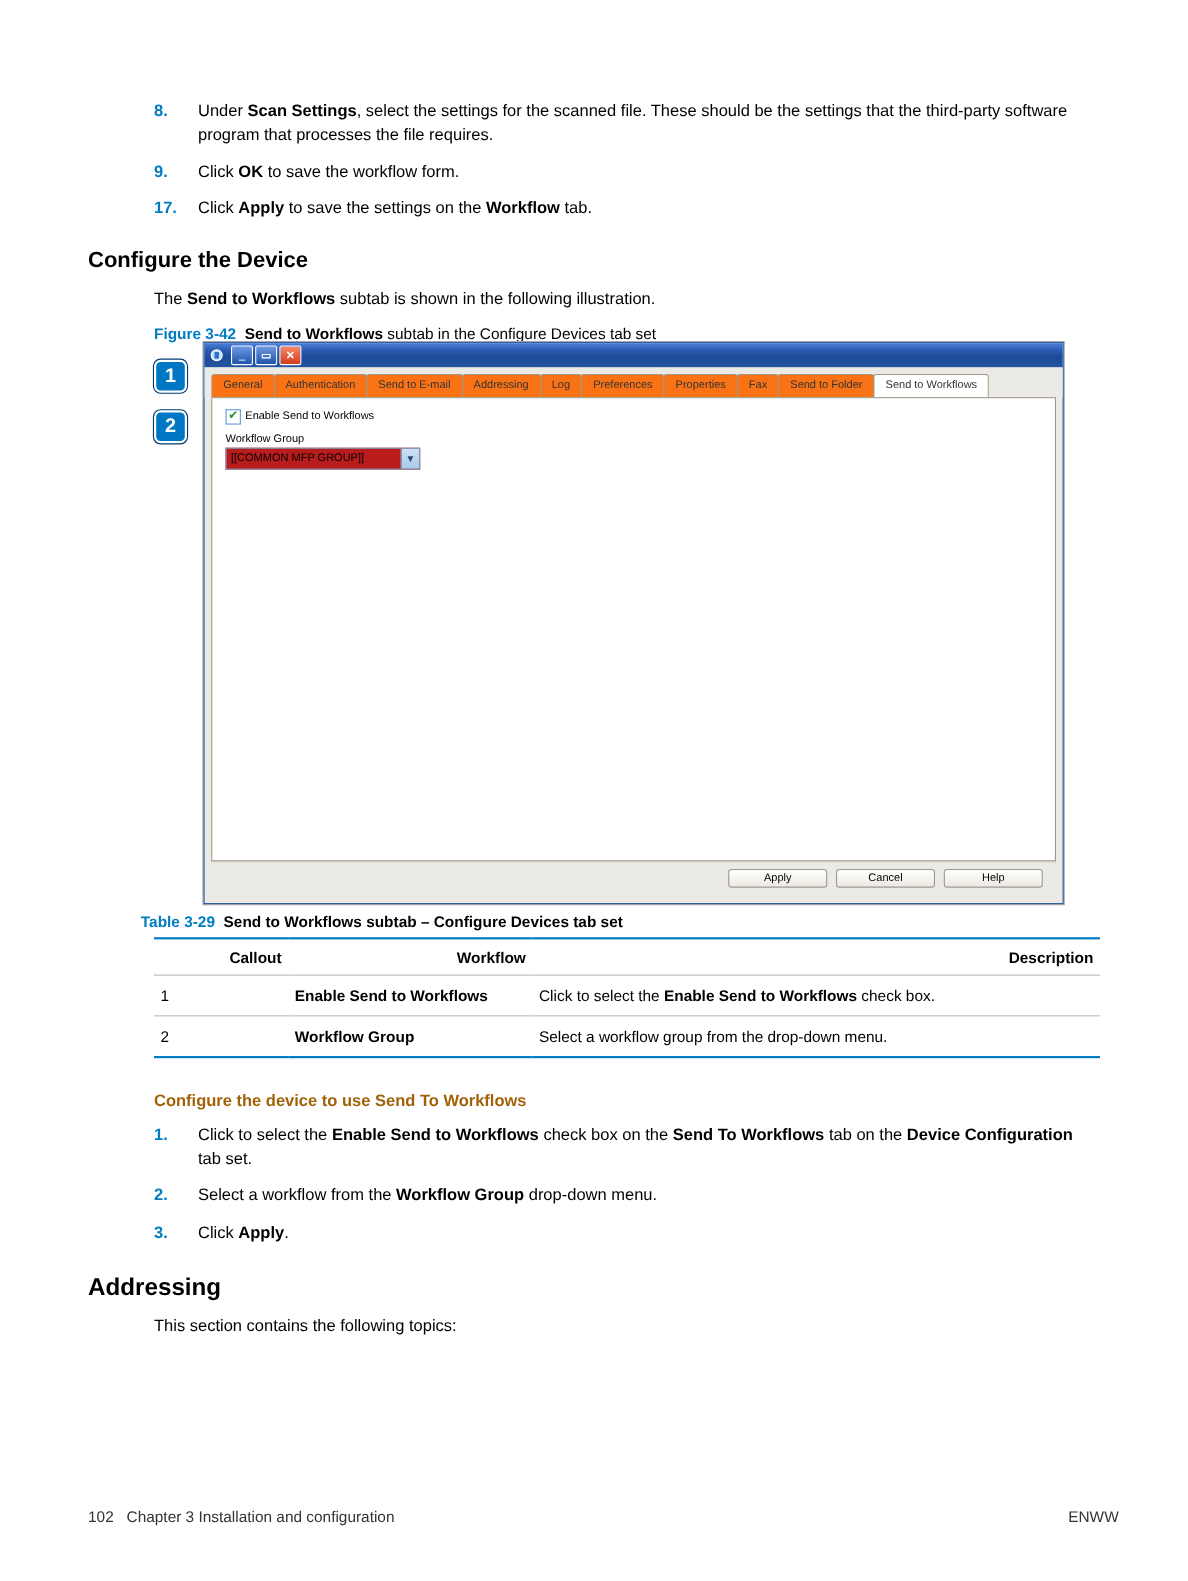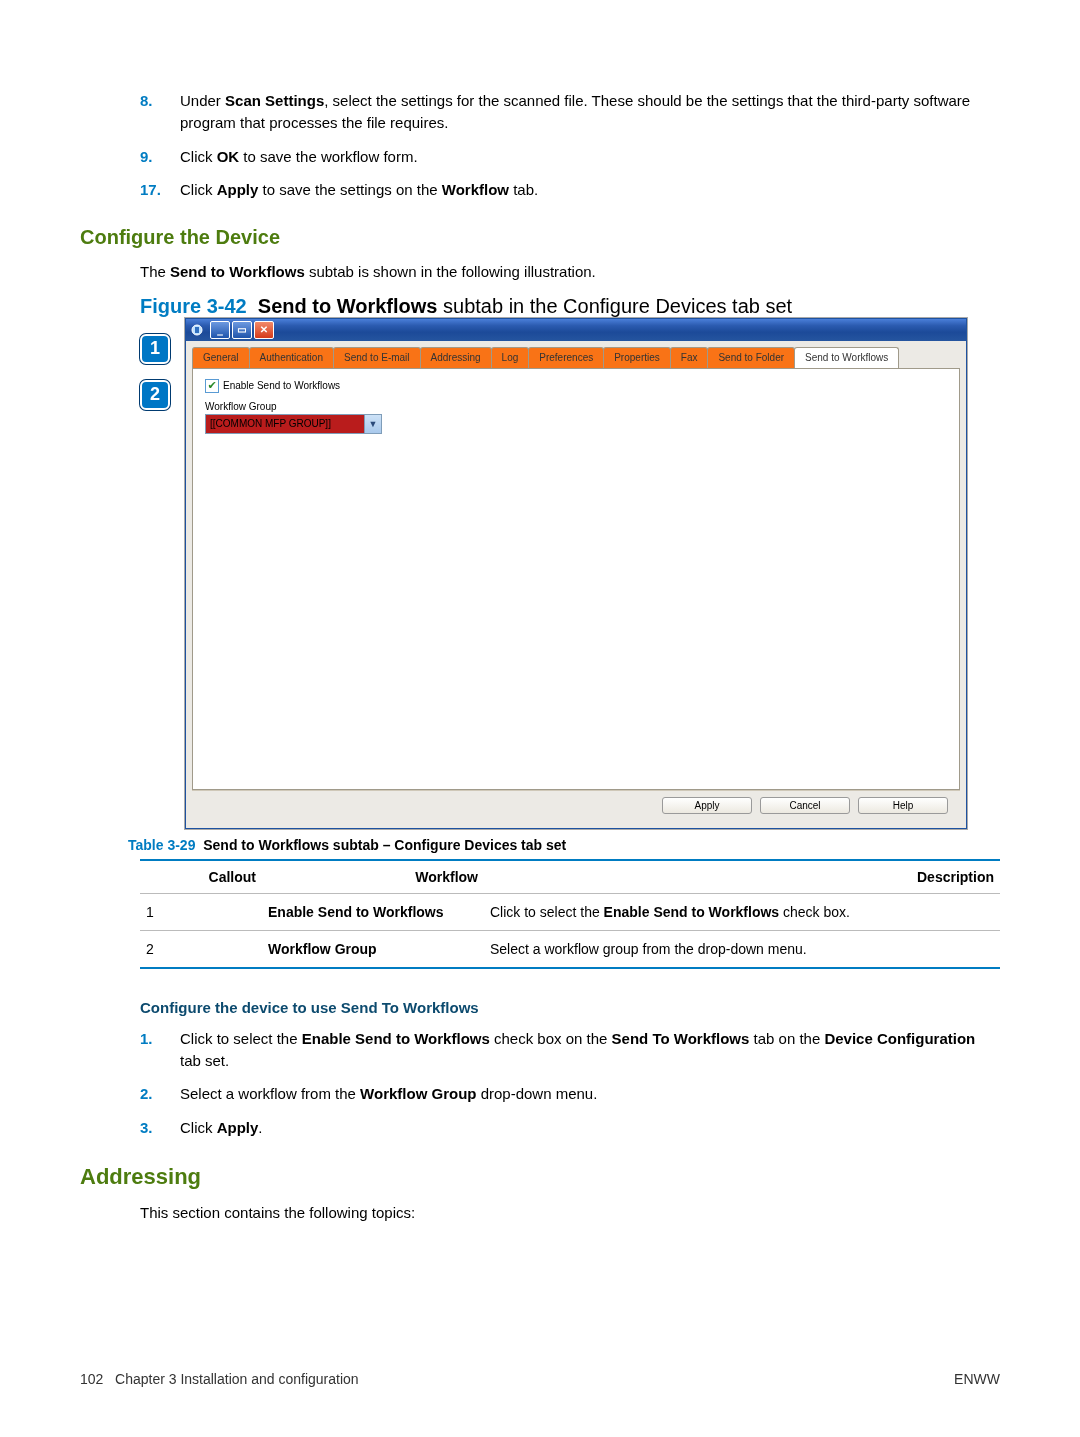--- a/index.html
+++ b/index.html
@@ -34,7 +34,7 @@
     font-weight: bold;
   }
   h2.section {
-    color: #4d7c0f;
+    color: #000000;
     font-size: 20px;
     font-weight: bold;
     margin: 20px 0 12px 0;

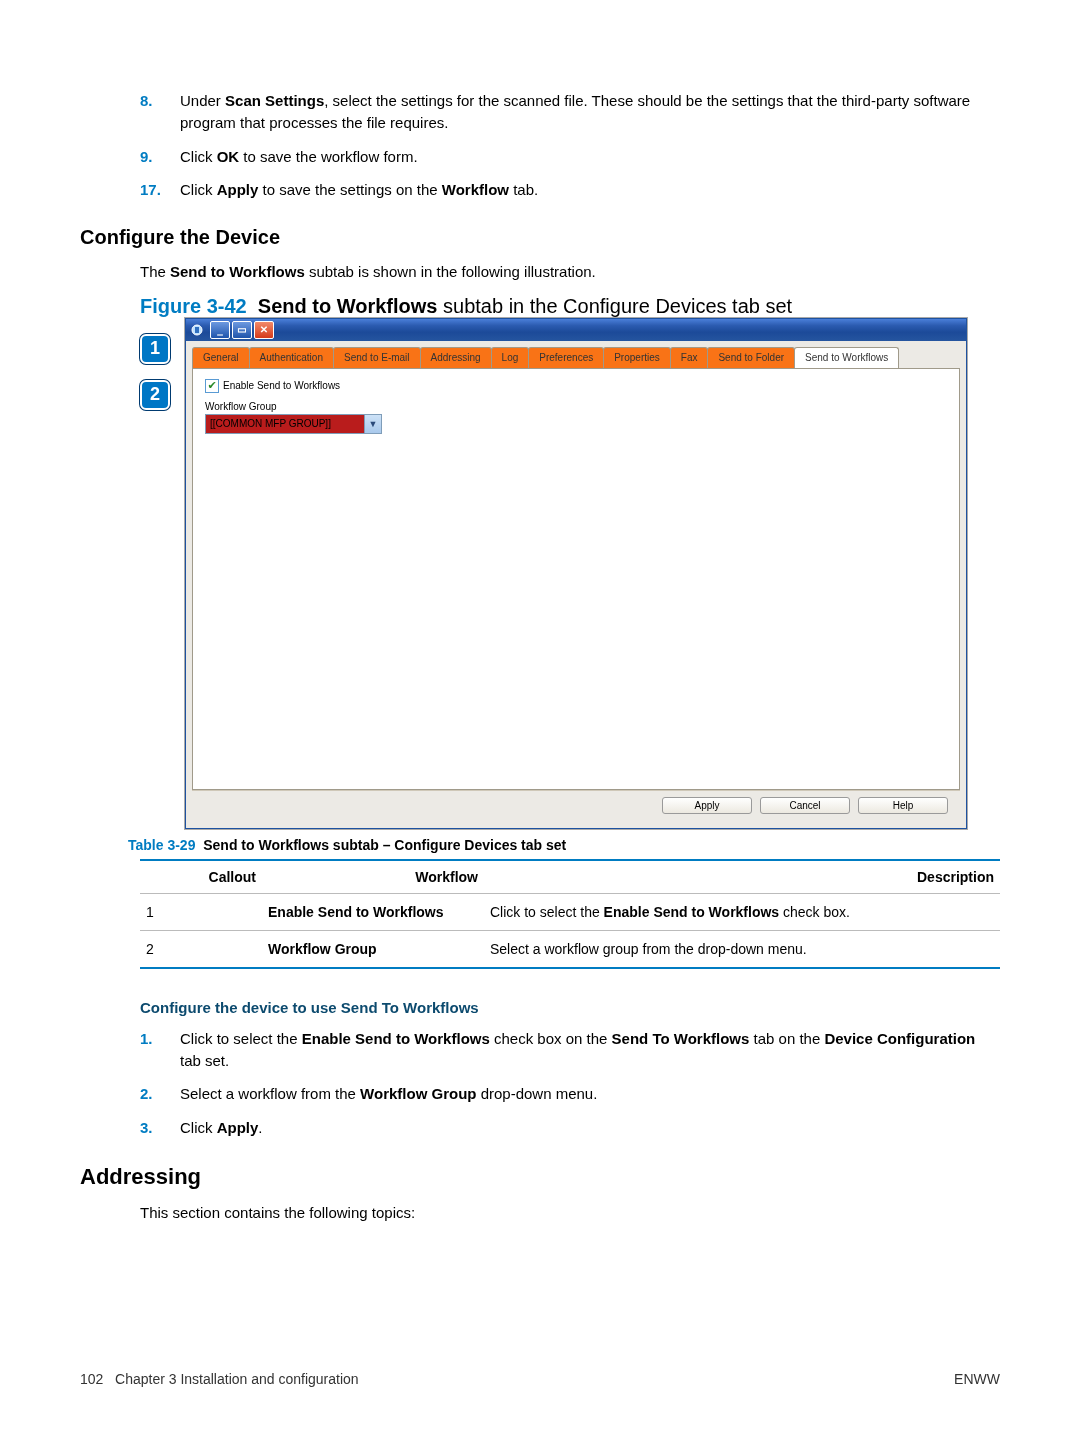--- a/index.html
+++ b/index.html
@@ -51,7 +51,7 @@
   }
   p.figcap {
     margin: 0 0 0 60px;
-    font-size: 20px;
+    font-size: 14px;
   }
   p.tabcap {
     margin: 8px 0 6px 48px;

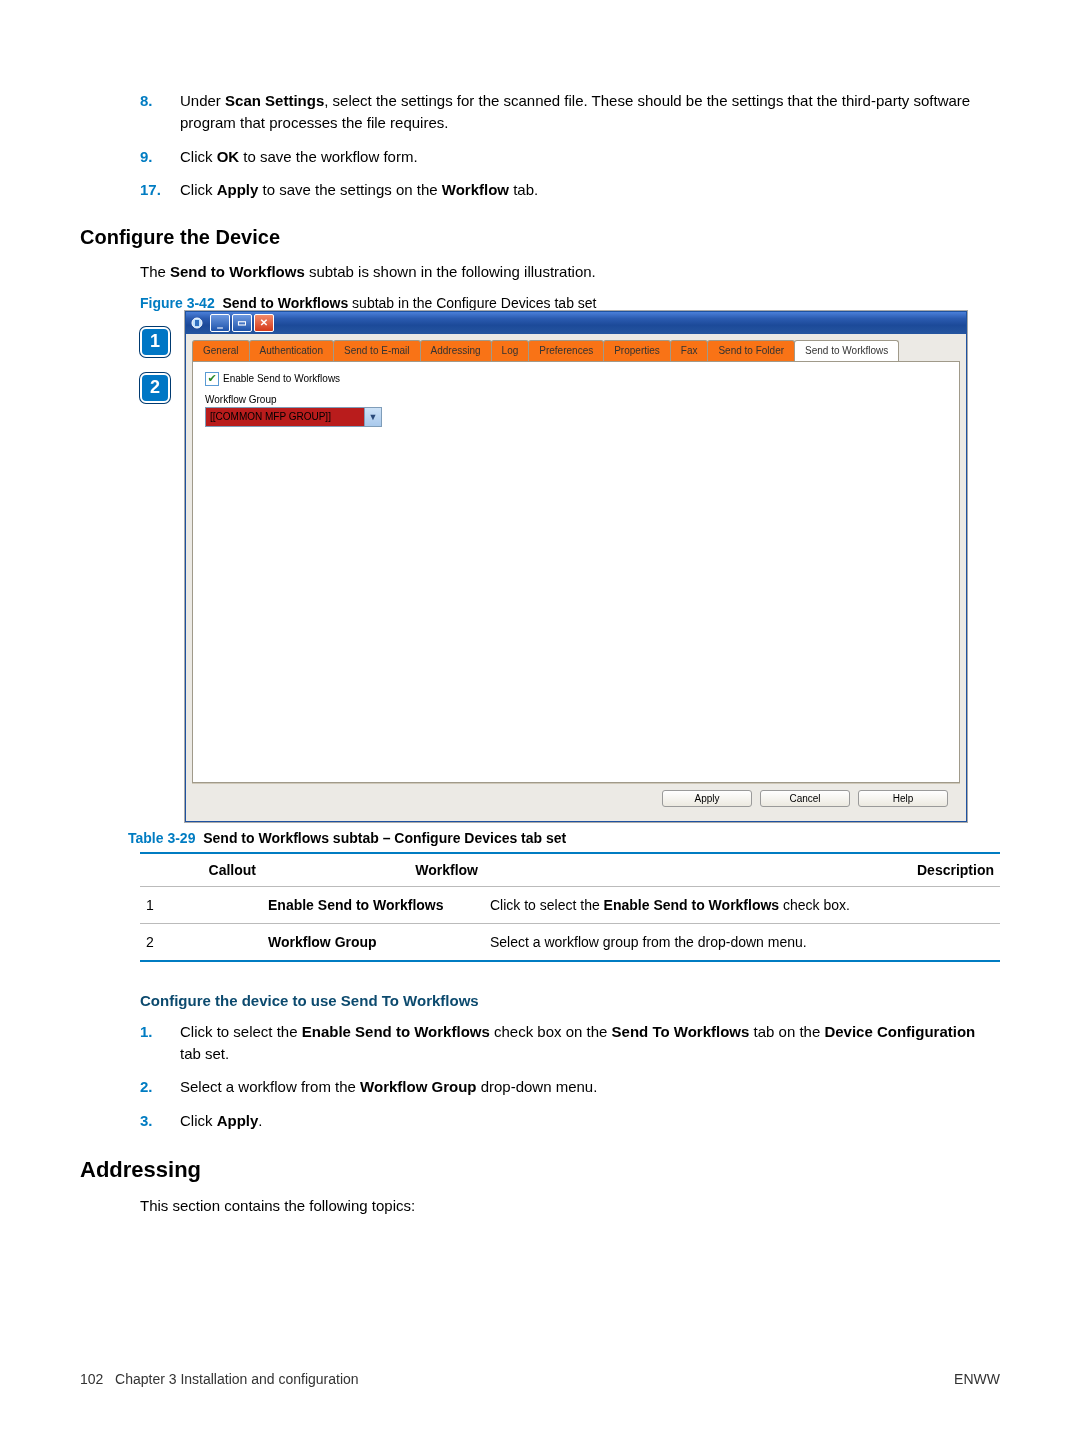--- a/index.html
+++ b/index.html
@@ -40,7 +40,7 @@
     margin: 20px 0 12px 0;
   }
   h3.subsection {
-    color: #0c4a6e;
+    color: #a16207;
     font-size: 15px;
     font-weight: bold;
     margin: 30px 0 12px 60px;

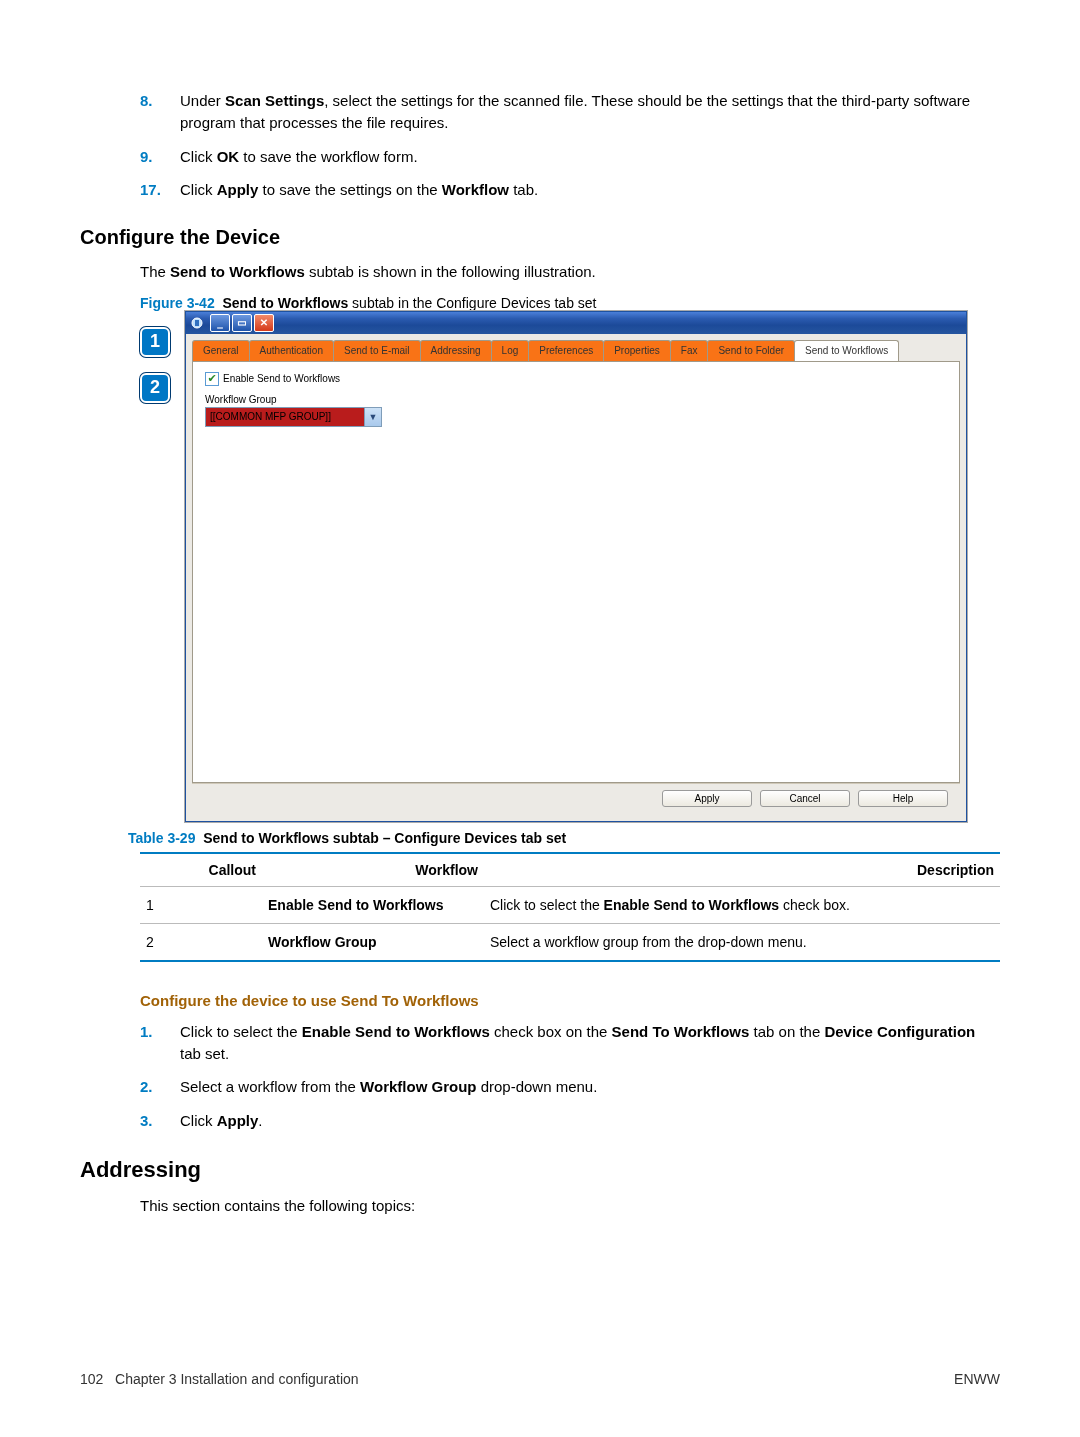--- a/index.html
+++ b/index.html
@@ -222,7 +222,7 @@
     position: absolute;
     bottom: 50px;
     left: 80px;
-    right: 80px;
+    right: 63px;
     display: flex;
     justify-content: space-between;
     font-size: 14px;

